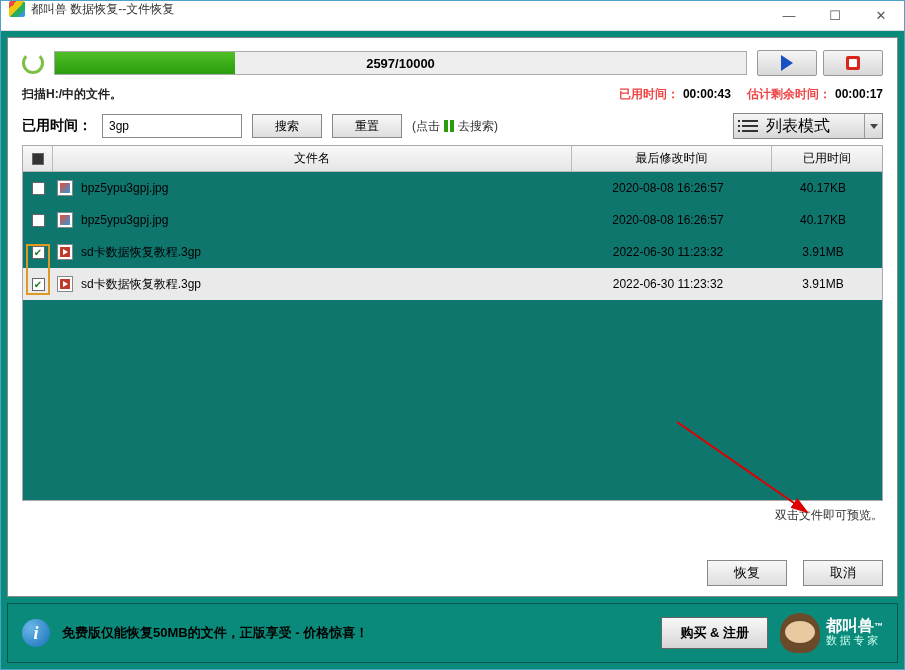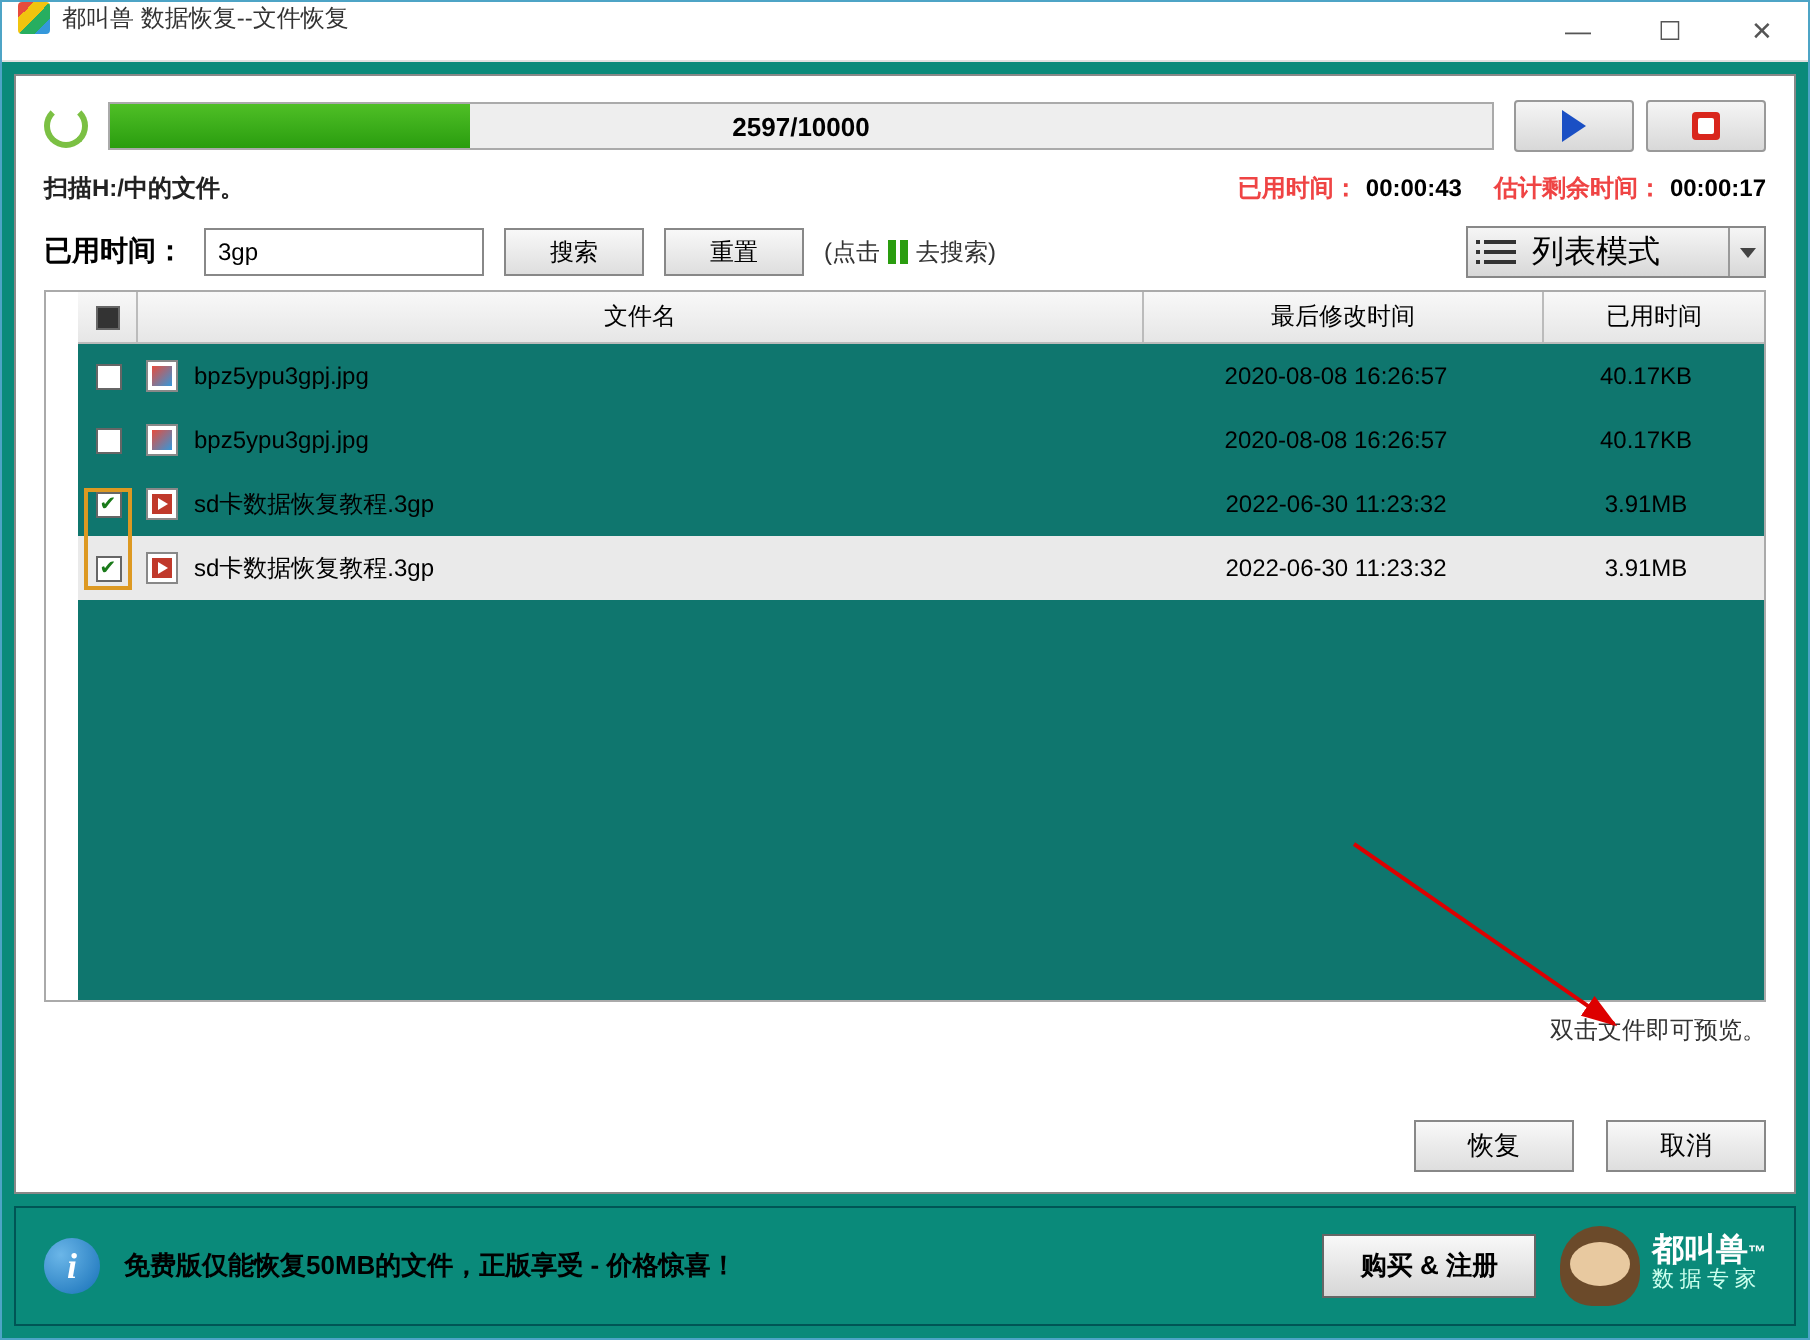--- a/index.html
+++ b/index.html
@@ -46,7 +46,7 @@
 .view-mode .dd { position: absolute; right: 0; top: 0; bottom: 0; width: 18px; border-left: 1px solid #999; display: flex; align-items: center; justify-content: center; }
 .dd-arrow { width: 0; height: 0; border-left: 4px solid transparent; border-right: 4px solid transparent; border-top: 5px solid #444; }
 
-.table-wrap { flex: 1; border: 1px solid #aaa; display: flex; flex-direction: column; min-height: 0; padding-left: 16px; }
+.table-wrap { flex: 1; border: 1px solid #aaa; display: flex; flex-direction: column; min-height: 0; }
 .thead { display: flex; background: linear-gradient(#f8f8f8,#e6e6e6); border-bottom: 1px solid #bbb; height: 26px; font-size: 12px; }
 .th { border-right: 1px solid #bbb; display: flex; align-items: center; justify-content: center; padding: 0 6px; }
 .th-check { width: 30px; justify-content: center; }

